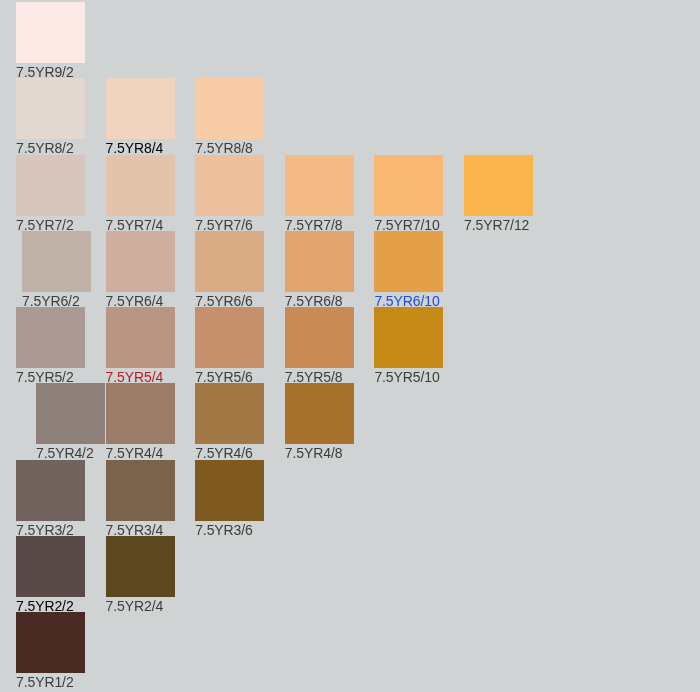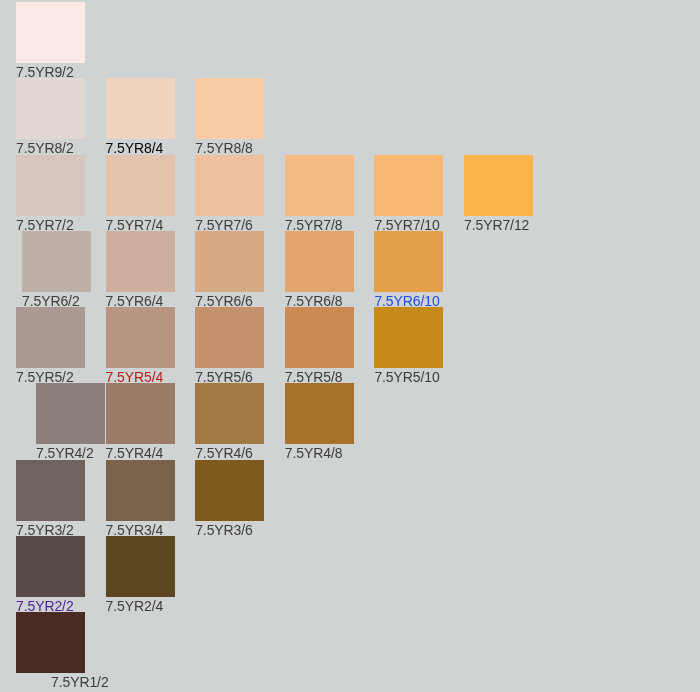--- a/index.html
+++ b/index.html
@@ -153,7 +153,7 @@
     </div>
     <div class="swatch-cell" style="left: 16px; top: 535.75px; width: 69px;">
       <span class="swatch-chip" style="width: 69px; height: 61px; background: rgb(88, 74, 71);"></span>
-      <span class="swatch-label" style="color: #4c1d95;">7.5YR2/2</span>
+      <span class="swatch-label" style="color: #000000;">7.5YR2/2</span>
     </div>
     <div class="swatch-cell" style="left: 105.6px; top: 535.75px; width: 69px;">
       <span class="swatch-chip" style="width: 69px; height: 61px; background: rgb(93, 71, 33);"></span>

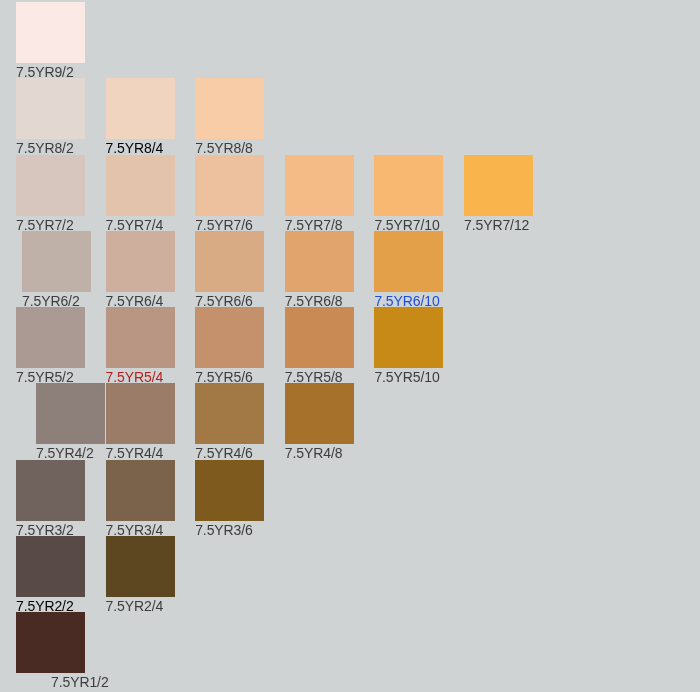--- a/index.html
+++ b/index.html
@@ -161,7 +161,7 @@
     </div>
     <div class="swatch-cell" style="left: 16px; top: 612px; width: 69px;">
       <span class="swatch-chip" style="width: 69px; height: 61px; background: rgb(74, 43, 35);"></span>
-      <span class="swatch-label" style="color: rgb(60, 60, 60); margin-left: 35px;">7.5YR1/2</span>
+      <span class="swatch-label" style="color: rgb(60, 60, 60);">7.5YR1/2</span>
     </div>
   </div>
 

